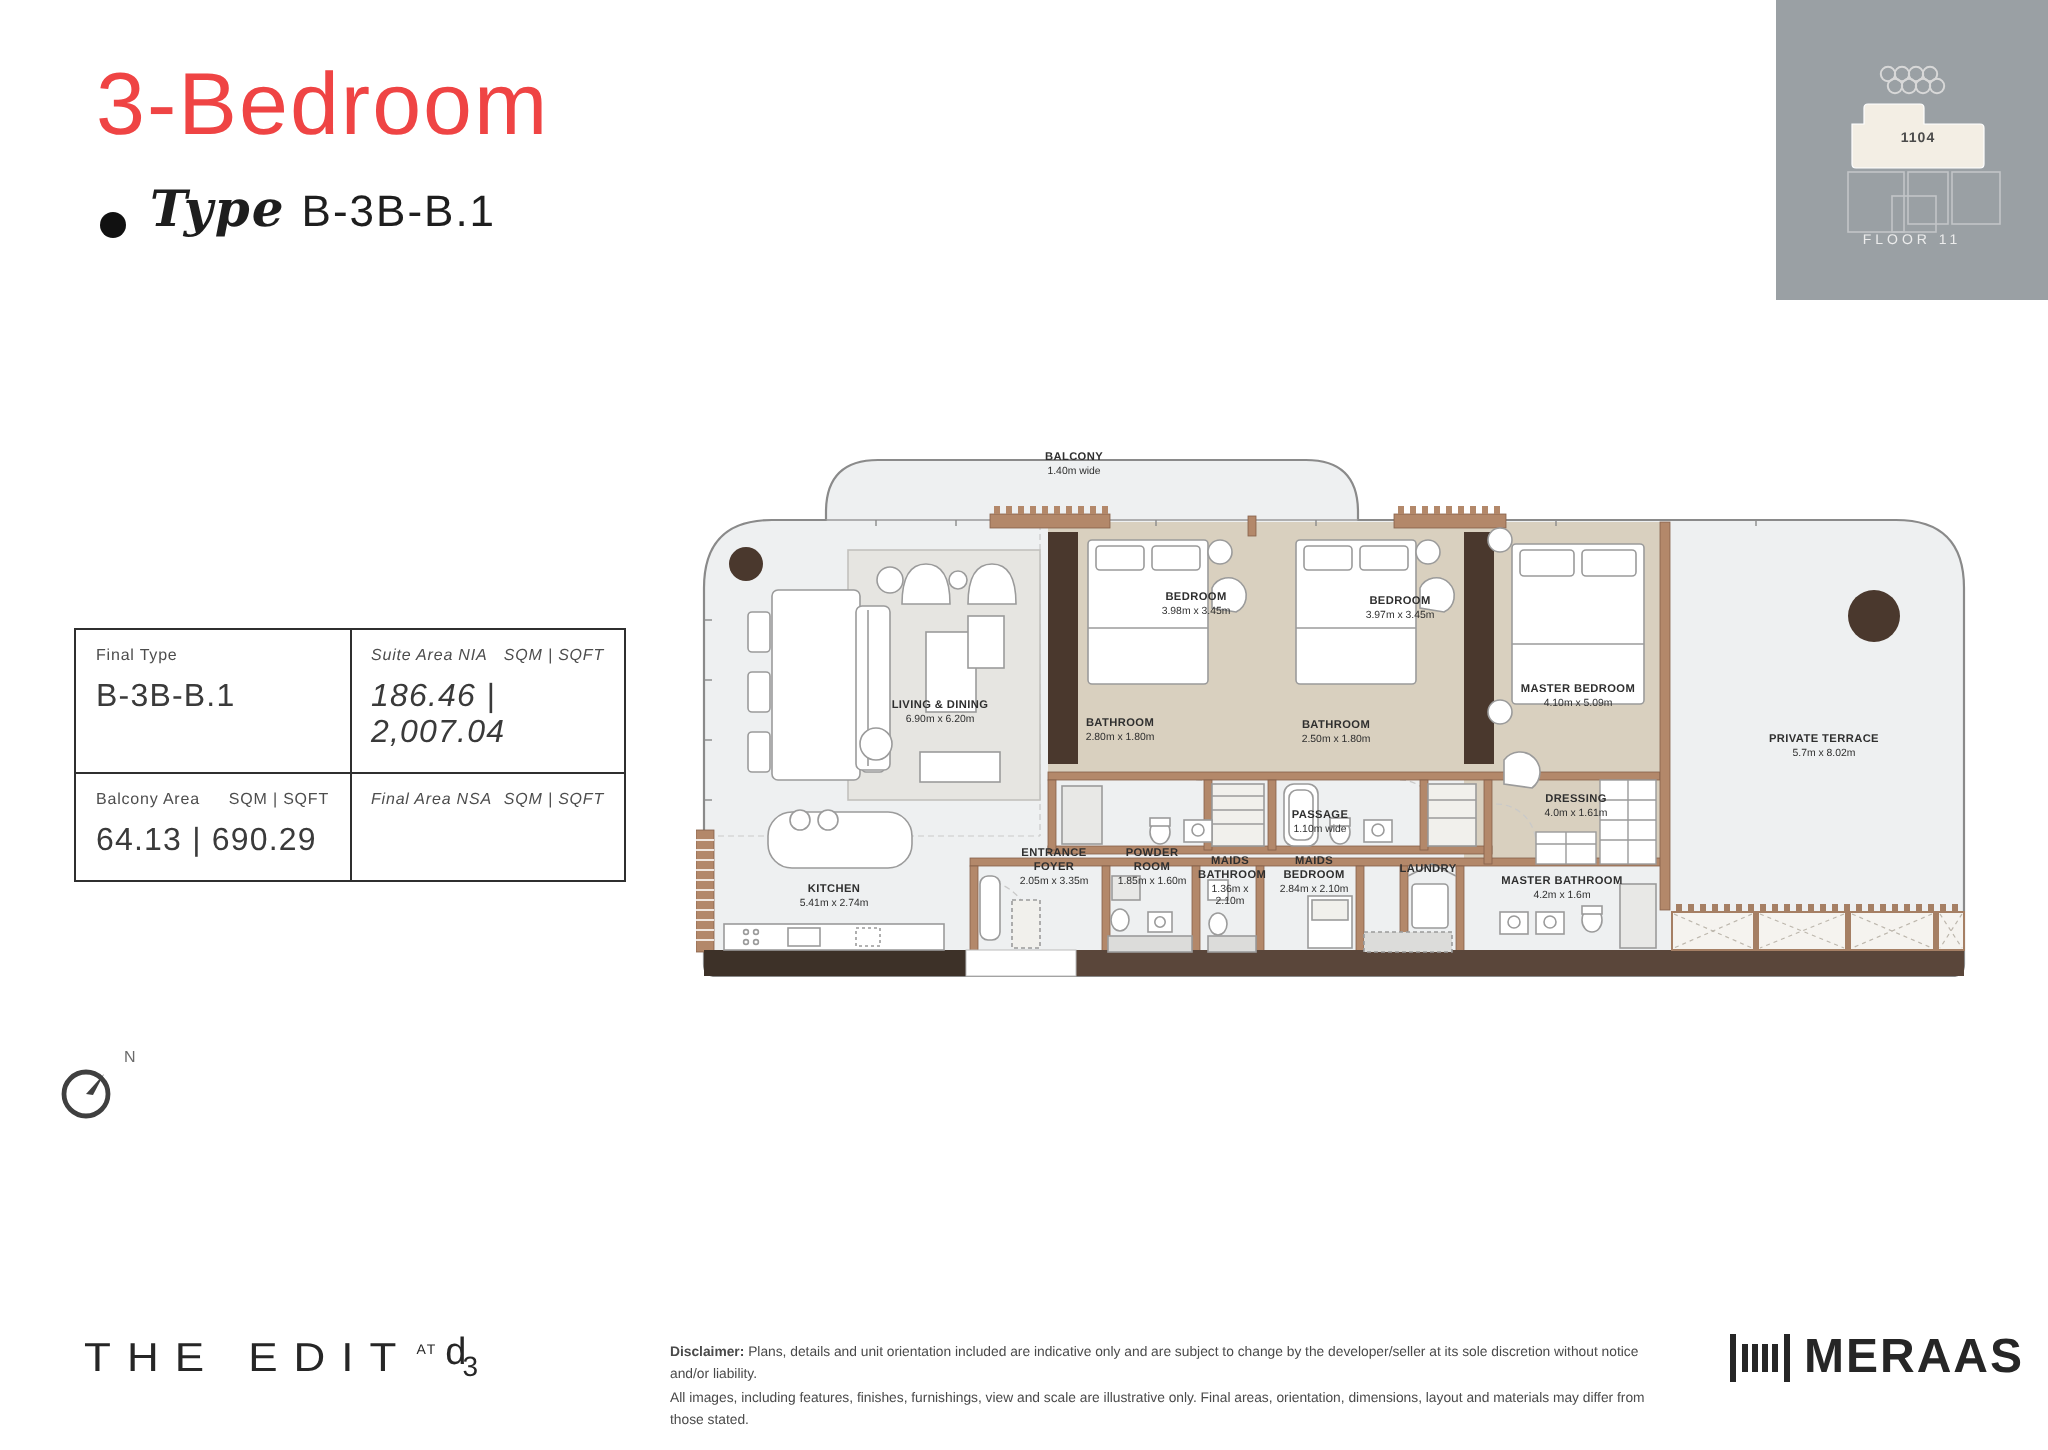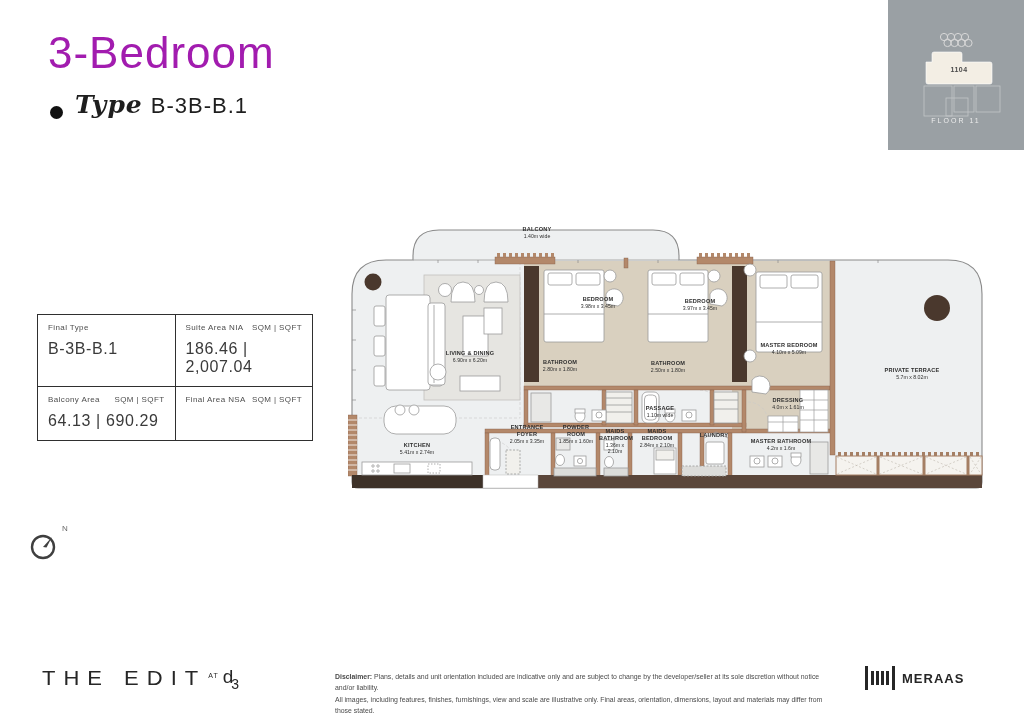--- a/index.html
+++ b/index.html
@@ -10,7 +10,7 @@
   }
   
   .title { position:absolute; left:48px; top:28px; font-size:44px; font-weight:400;
-           letter-spacing:1px; color:#a21caf; }
+           letter-spacing:1px; color:#ef4444; }
   .type-row { position:absolute; left:50px; top:90px; display:flex; align-items:flex-end; }
   .bullet { width:13px; height:13px; border-radius:50%; background:#111; margin-right:12px; }
   .type-script { font-family:"DejaVu Serif", serif; font-style:italic; font-weight:bold;

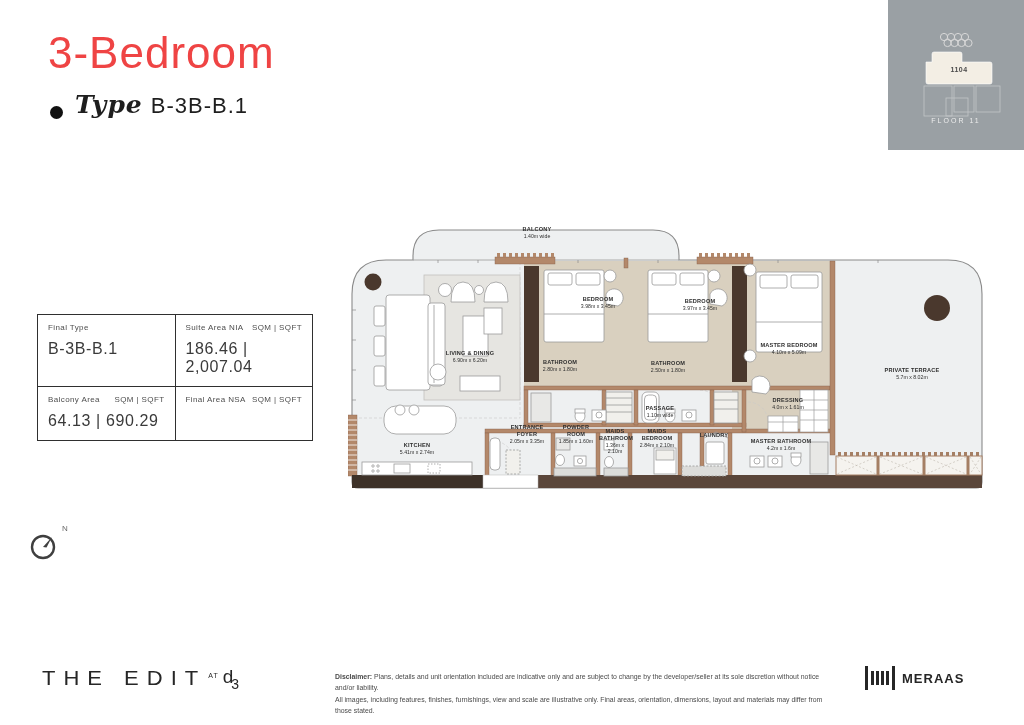--- a/index.html
+++ b/index.html
@@ -31,7 +31,7 @@
   .it-row { display:flex; border-top:1px solid #2f2f2f; }
   .it-row:first-child { border-top:none; }
   .it-cell { flex:1; padding:8px 10px 10px 10px; min-height:52px; }
-  .it-cell + .it-cell { border-left:1px solid #2f2f2f; }
+  .it-cell + .it-cell { border-left:1px solid #2f2f2f;font-style:italic; }
   .it-labels { display:flex; justify-content:space-between; font-size:8px; color:#4d4d4d;
                letter-spacing:.4px; margin-bottom:8px; }
   .it-value { font-size:16px; color:#3a3a3a; letter-spacing:.6px; }

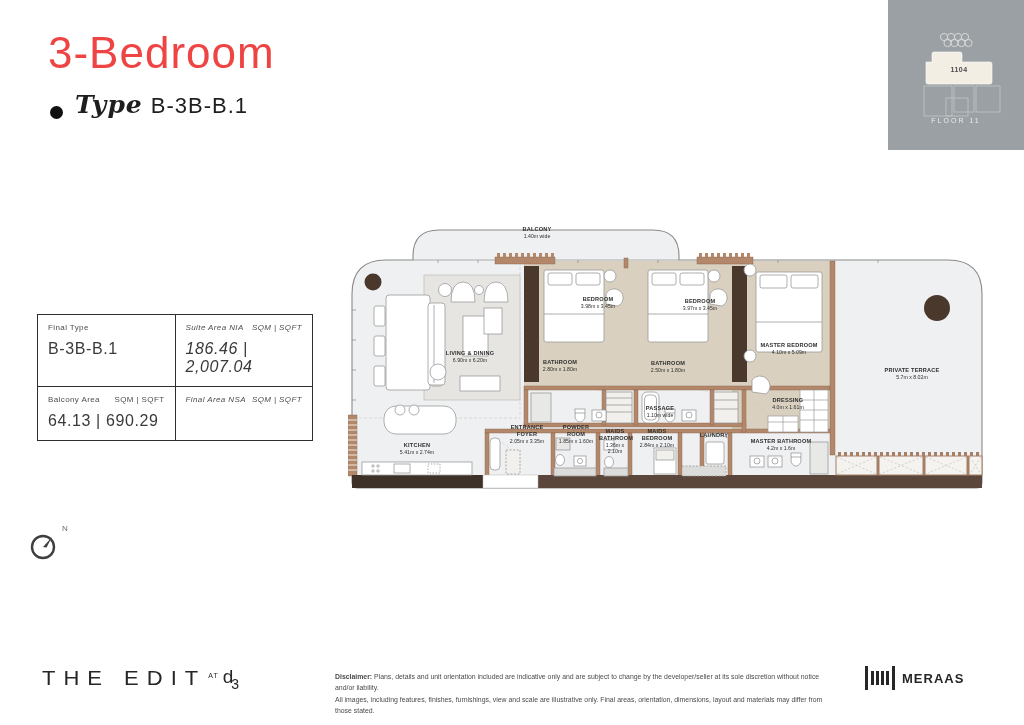--- a/index.html
+++ b/index.html
@@ -59,7 +59,7 @@
                 color:#4a4a4a; line-height:1.65; }
   .disclaimer b { font-weight:bold; }
   .meraas { position:absolute; left:864px; top:665px; display:flex; align-items:center; }
-  .meraas-text { font-size:13px; font-weight:bold; letter-spacing:1px; color:#262626;
+  .meraas-text { font-size:24px; font-weight:bold; letter-spacing:1px; color:#262626;
                  margin-left:6px; }
 </style>
 </head>

